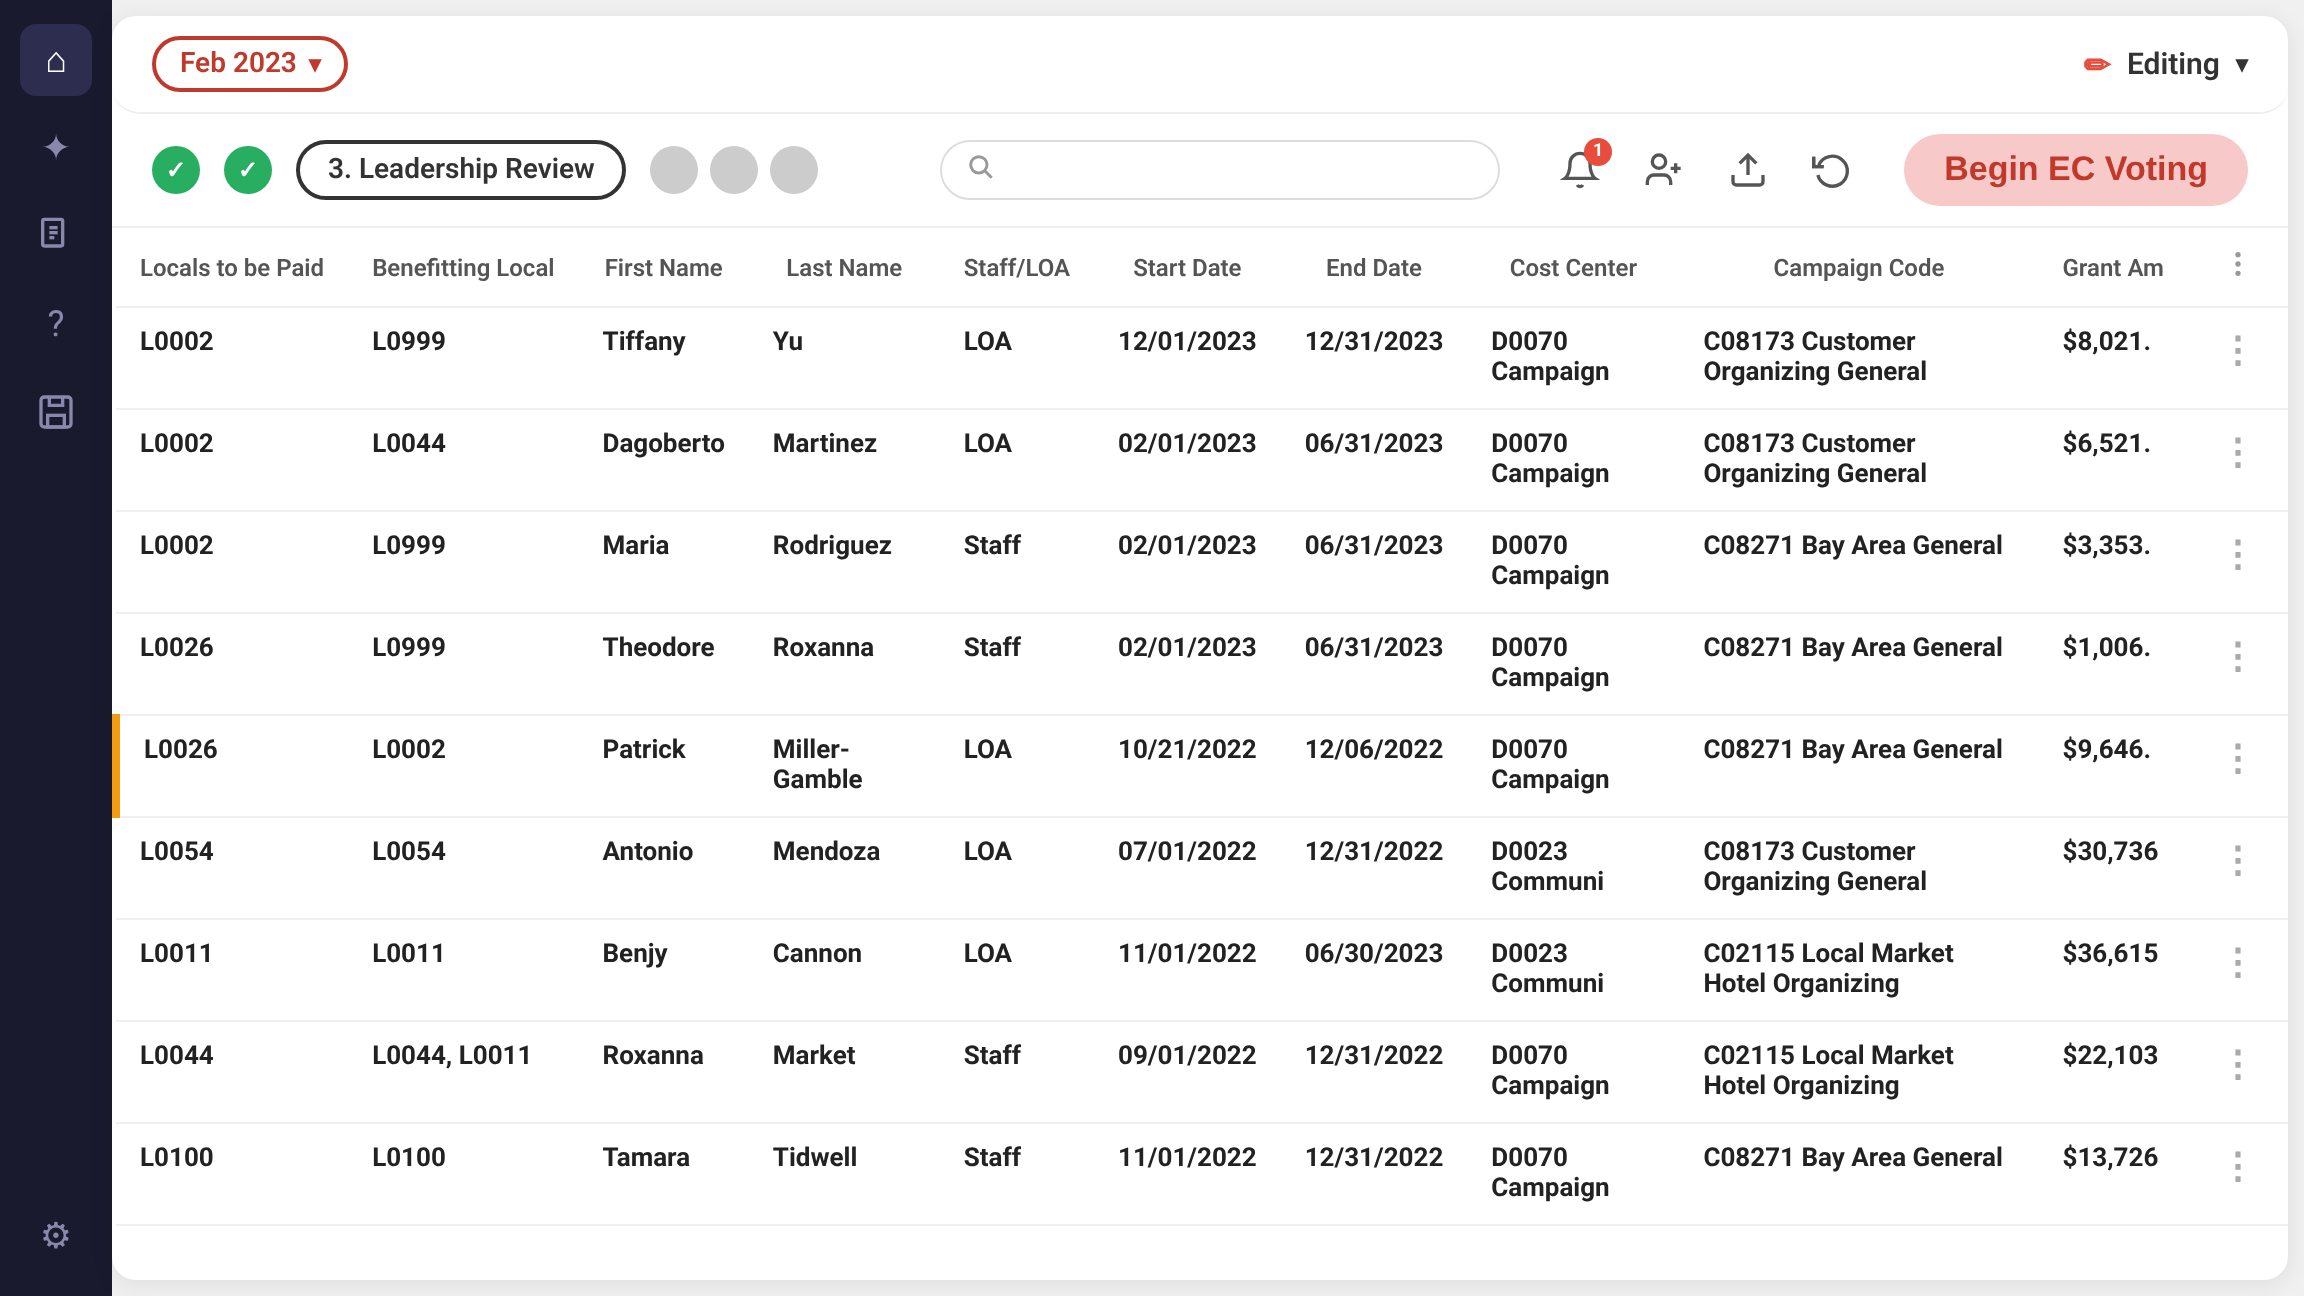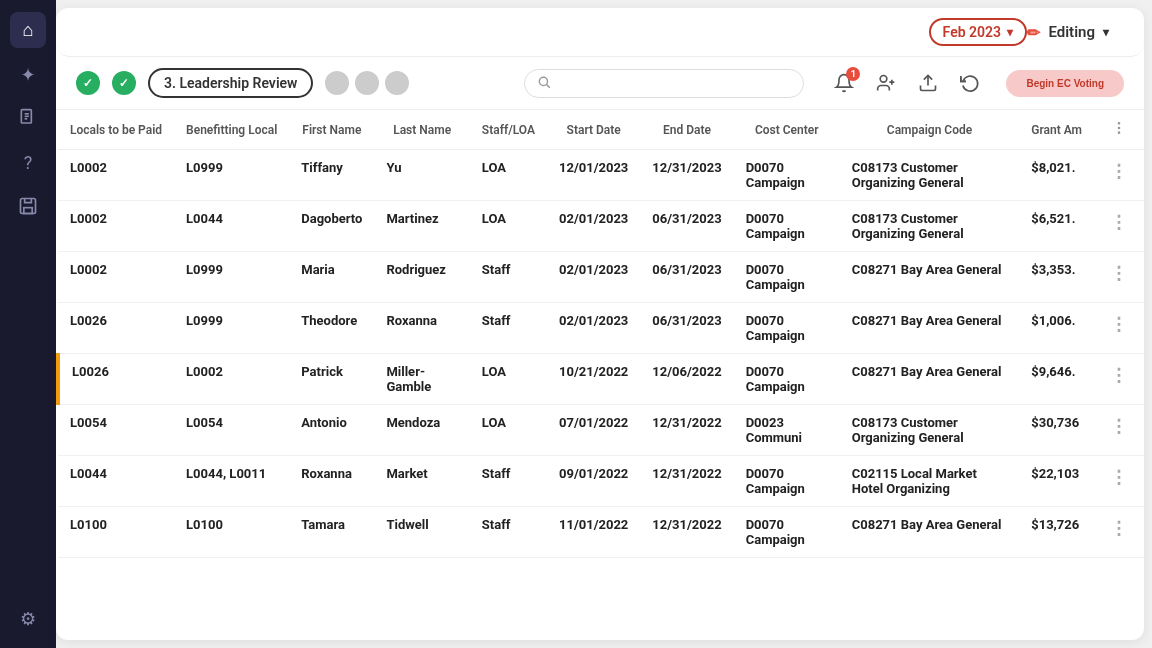--- a/index.html
+++ b/index.html
@@ -55,8 +55,8 @@
     .topbar {
       display: flex;
       align-items: center;
-      justify-content: flex-end;
-      padding: 10px 35px;
+      justify-content: space-between;
+      padding: 10px 20px;
       border-bottom: 1px solid #eee;
       flex-shrink: 0;
       border-radius: 14px;

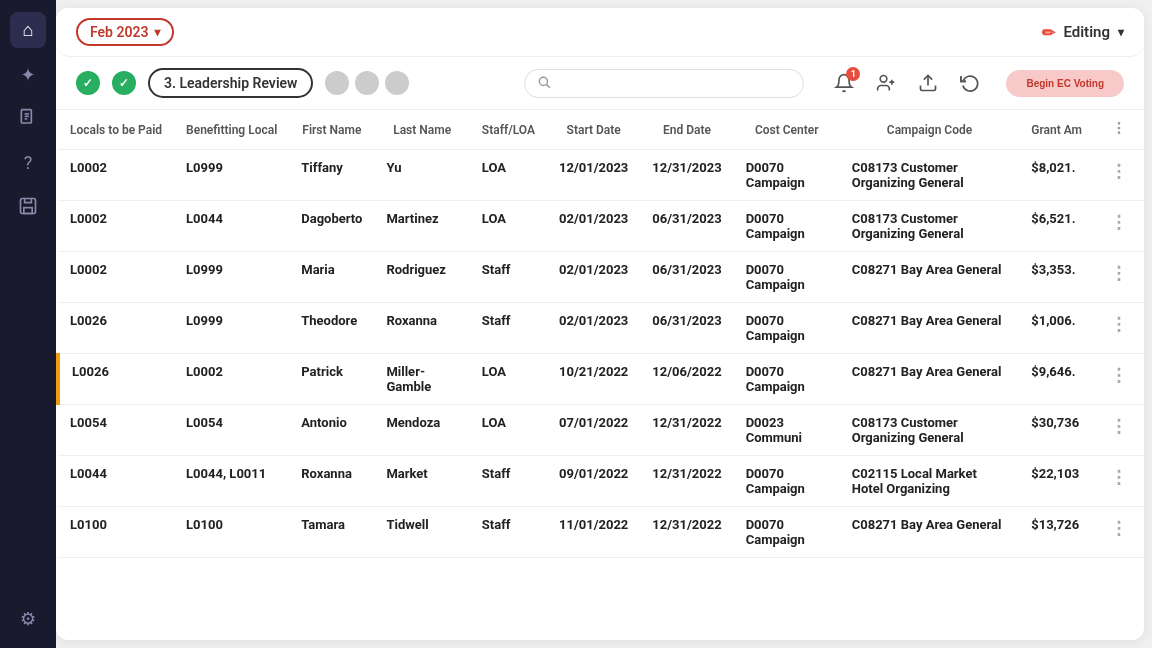--- a/index.html
+++ b/index.html
@@ -195,7 +195,7 @@
       border: none;
       border-radius: 24px;
       padding: 8px 20px;
-      font-size: 10px;
+      font-size: 17px;
       font-weight: 600;
       cursor: pointer;
       margin-left: 8px;

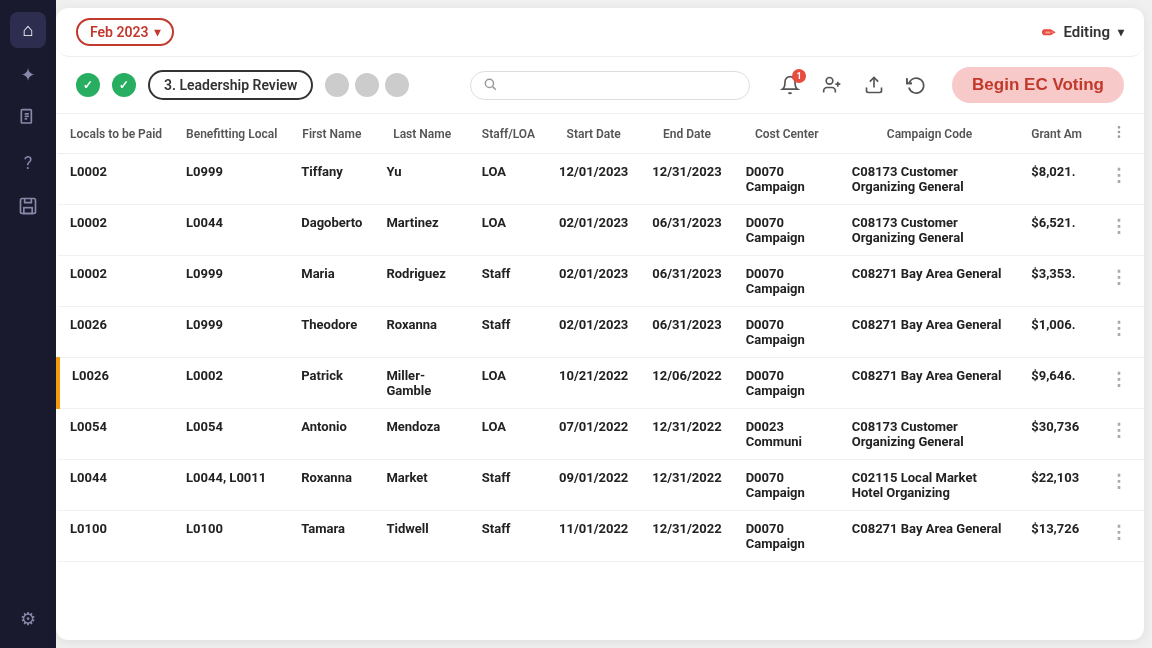--- a/index.html
+++ b/index.html
@@ -447,6 +447,19 @@
             <td><span class="more-btn">⋮</span></td>
           </tr>
           <tr>
+            <td>L0011</td>
+            <td>L0011</td>
+            <td>Benjy</td>
+            <td>Cannon</td>
+            <td>LOA</td>
+            <td>11/01/2022</td>
+            <td>06/30/2023</td>
+            <td>D0023 Communi</td>
+            <td>C02115 Local Market Hotel Organizing</td>
+            <td>$36,615</td>
+            <td><span class="more-btn">⋮</span></td>
+          </tr>
+          <tr>
             <td>L0044</td>
             <td>L0044, L0011</td>
             <td>Roxanna</td>

